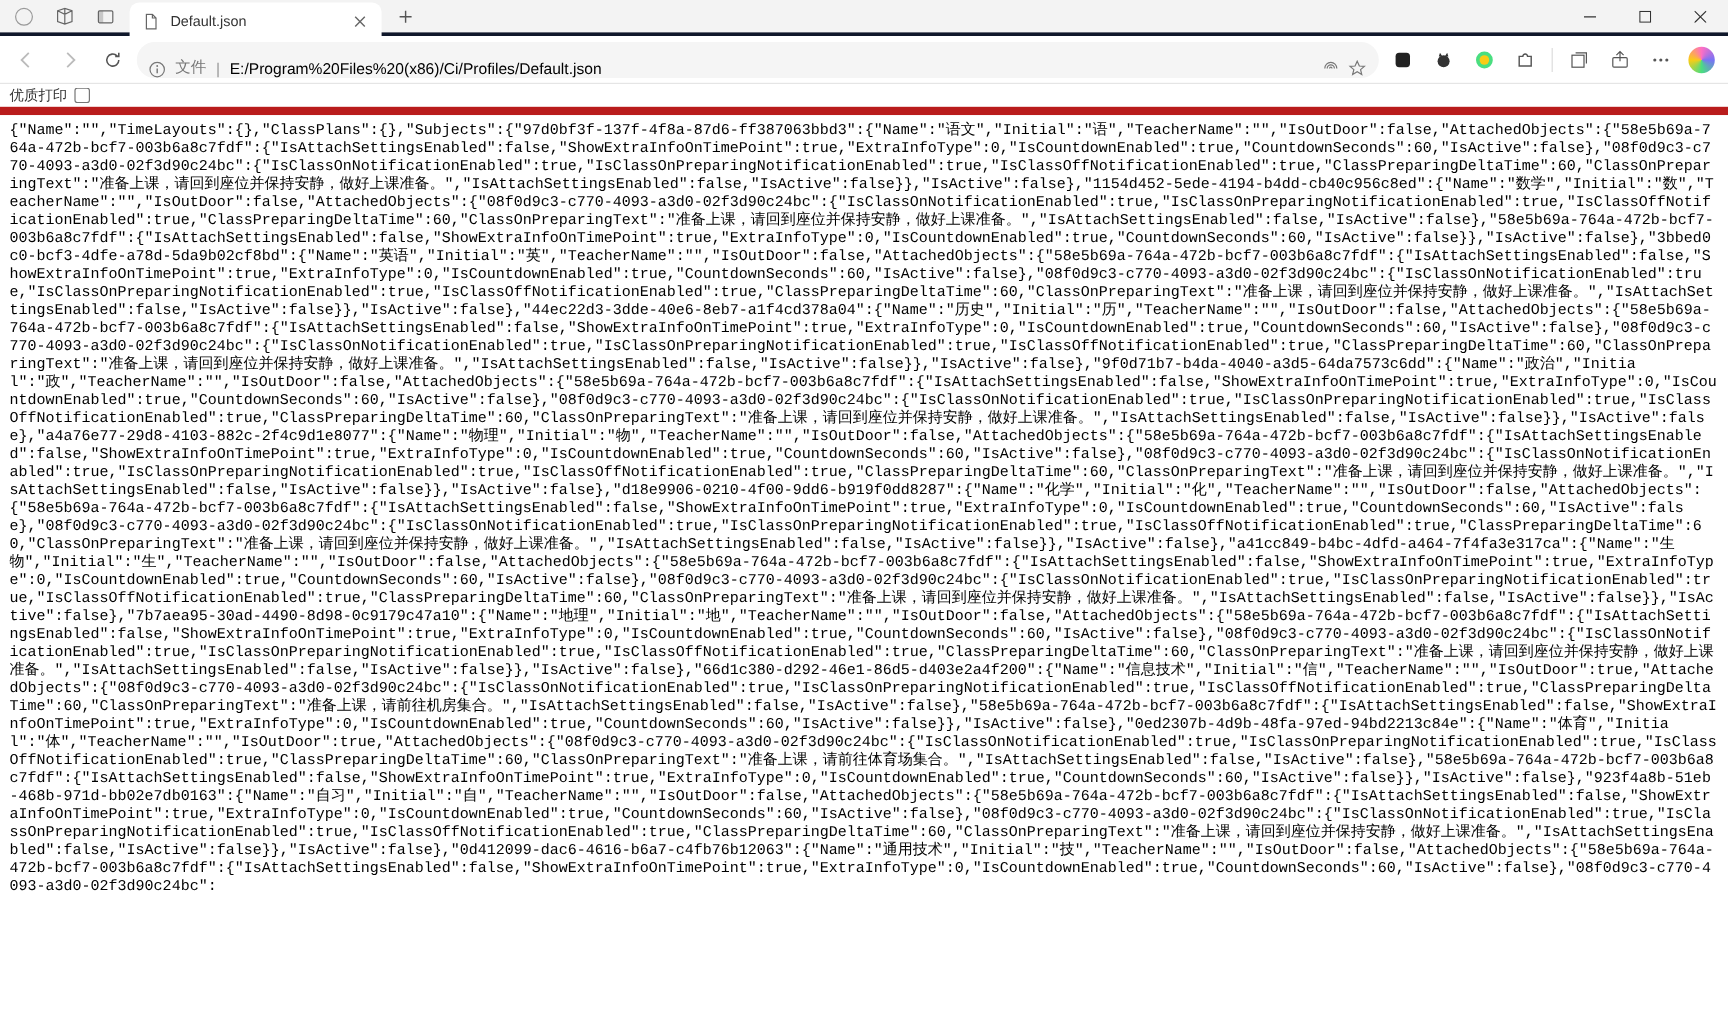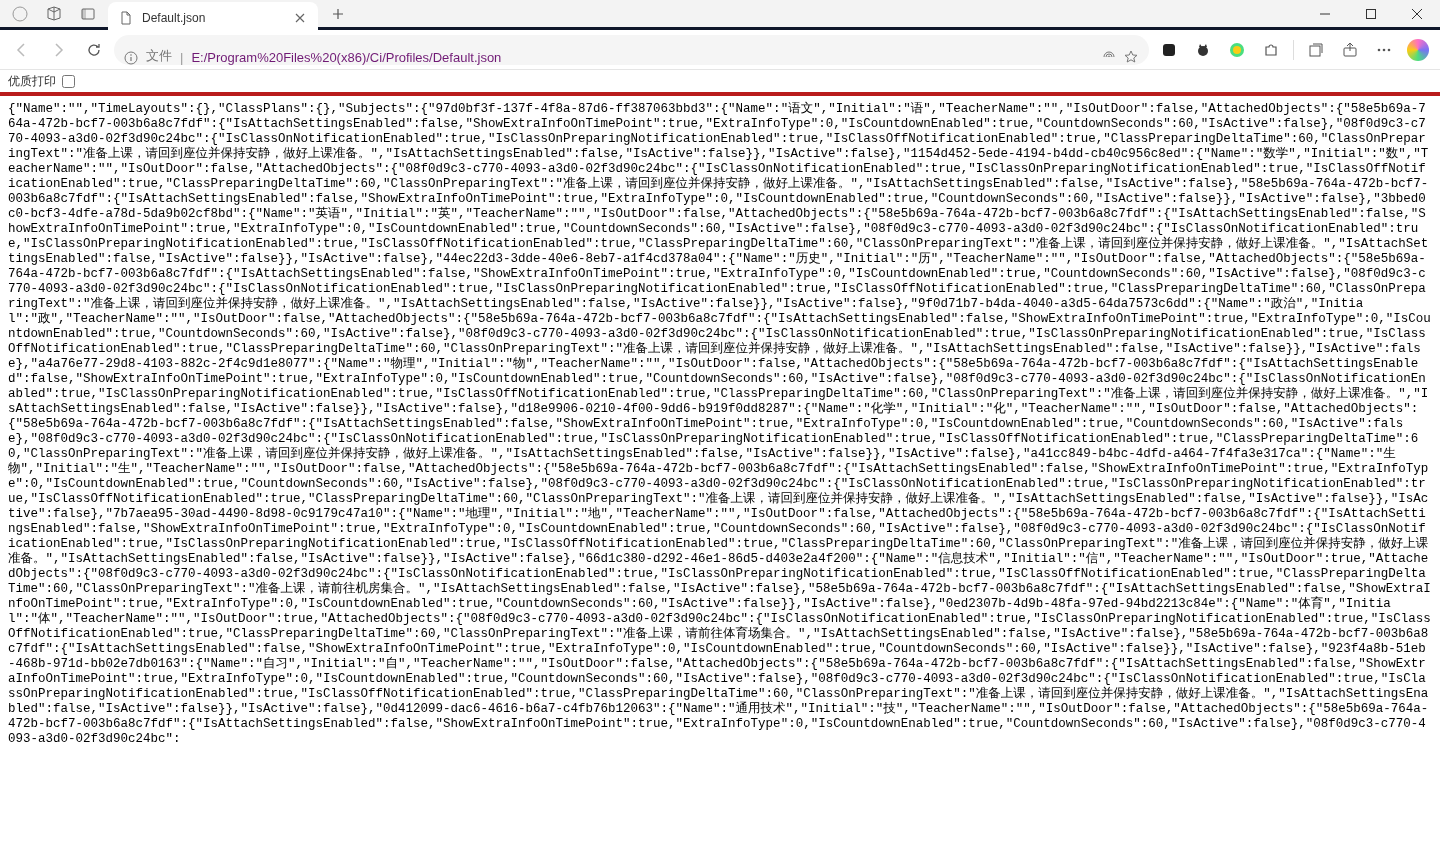--- a/index.html
+++ b/index.html
@@ -83,7 +83,7 @@
 .addr .info-icon { color:#777; display:flex; align-items:center;}
 .addr .prefix { color:#777; }
 .addr .sep { color:#999; }
-.addr .path { color:#701a75; }
+.addr .path { color:#000000; }
 .addr-right { margin-left:auto; display:flex; gap:6px; align-items:center;}
 .addr-right .icon { color:#777; }
 .right-icons { display:flex; gap:2px; align-items:center;}

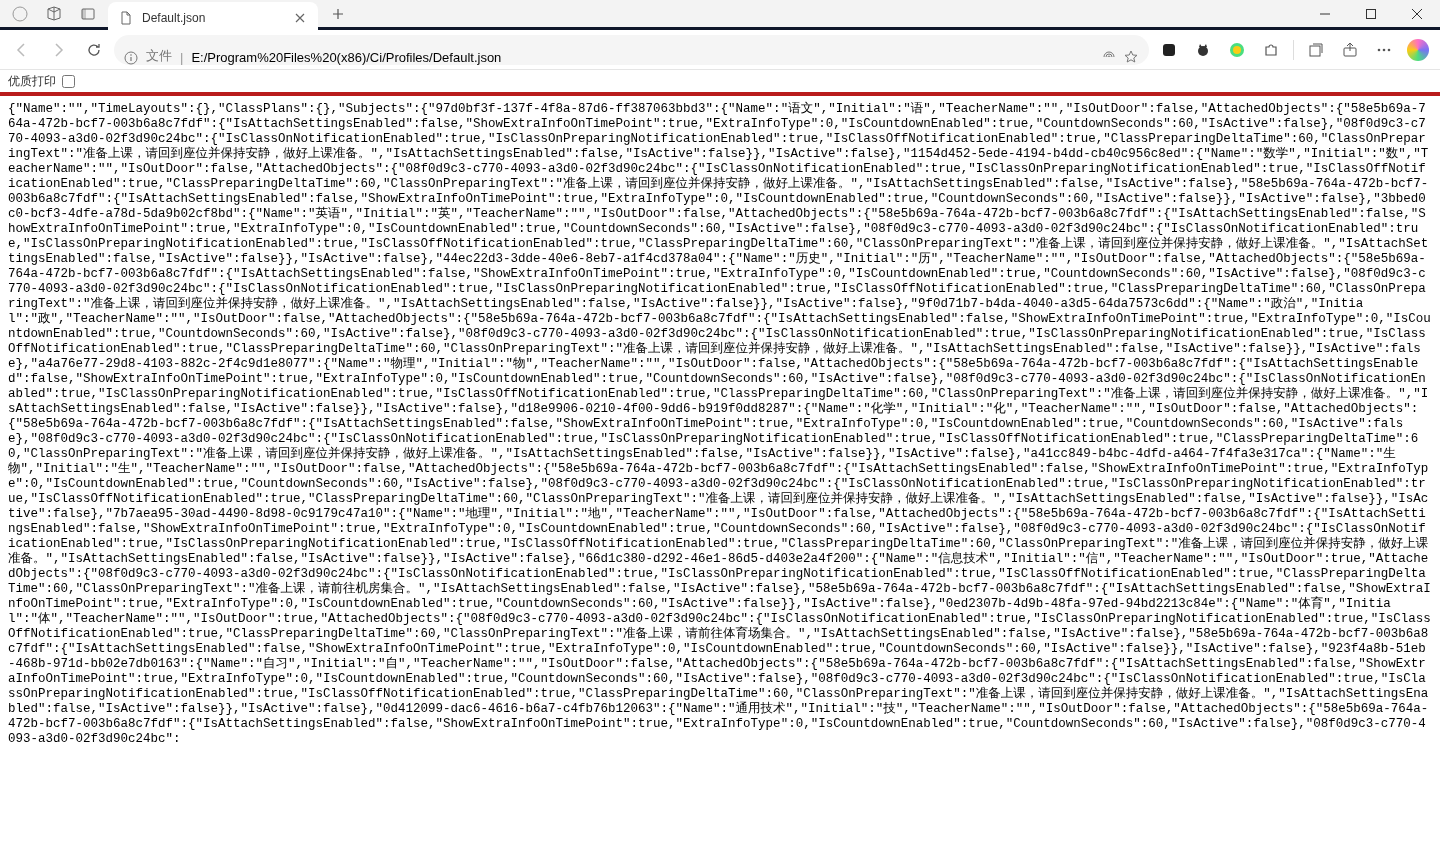--- a/index.html
+++ b/index.html
@@ -101,7 +101,7 @@
   gap:6px;
   font-size:12px;
   color:#333;
-  border-bottom:4px solid #b91c1c;
+  border-bottom:7px solid #b91c1c;
 }
 .printbar input[type=checkbox]{ width:13px; height:13px;}
 

